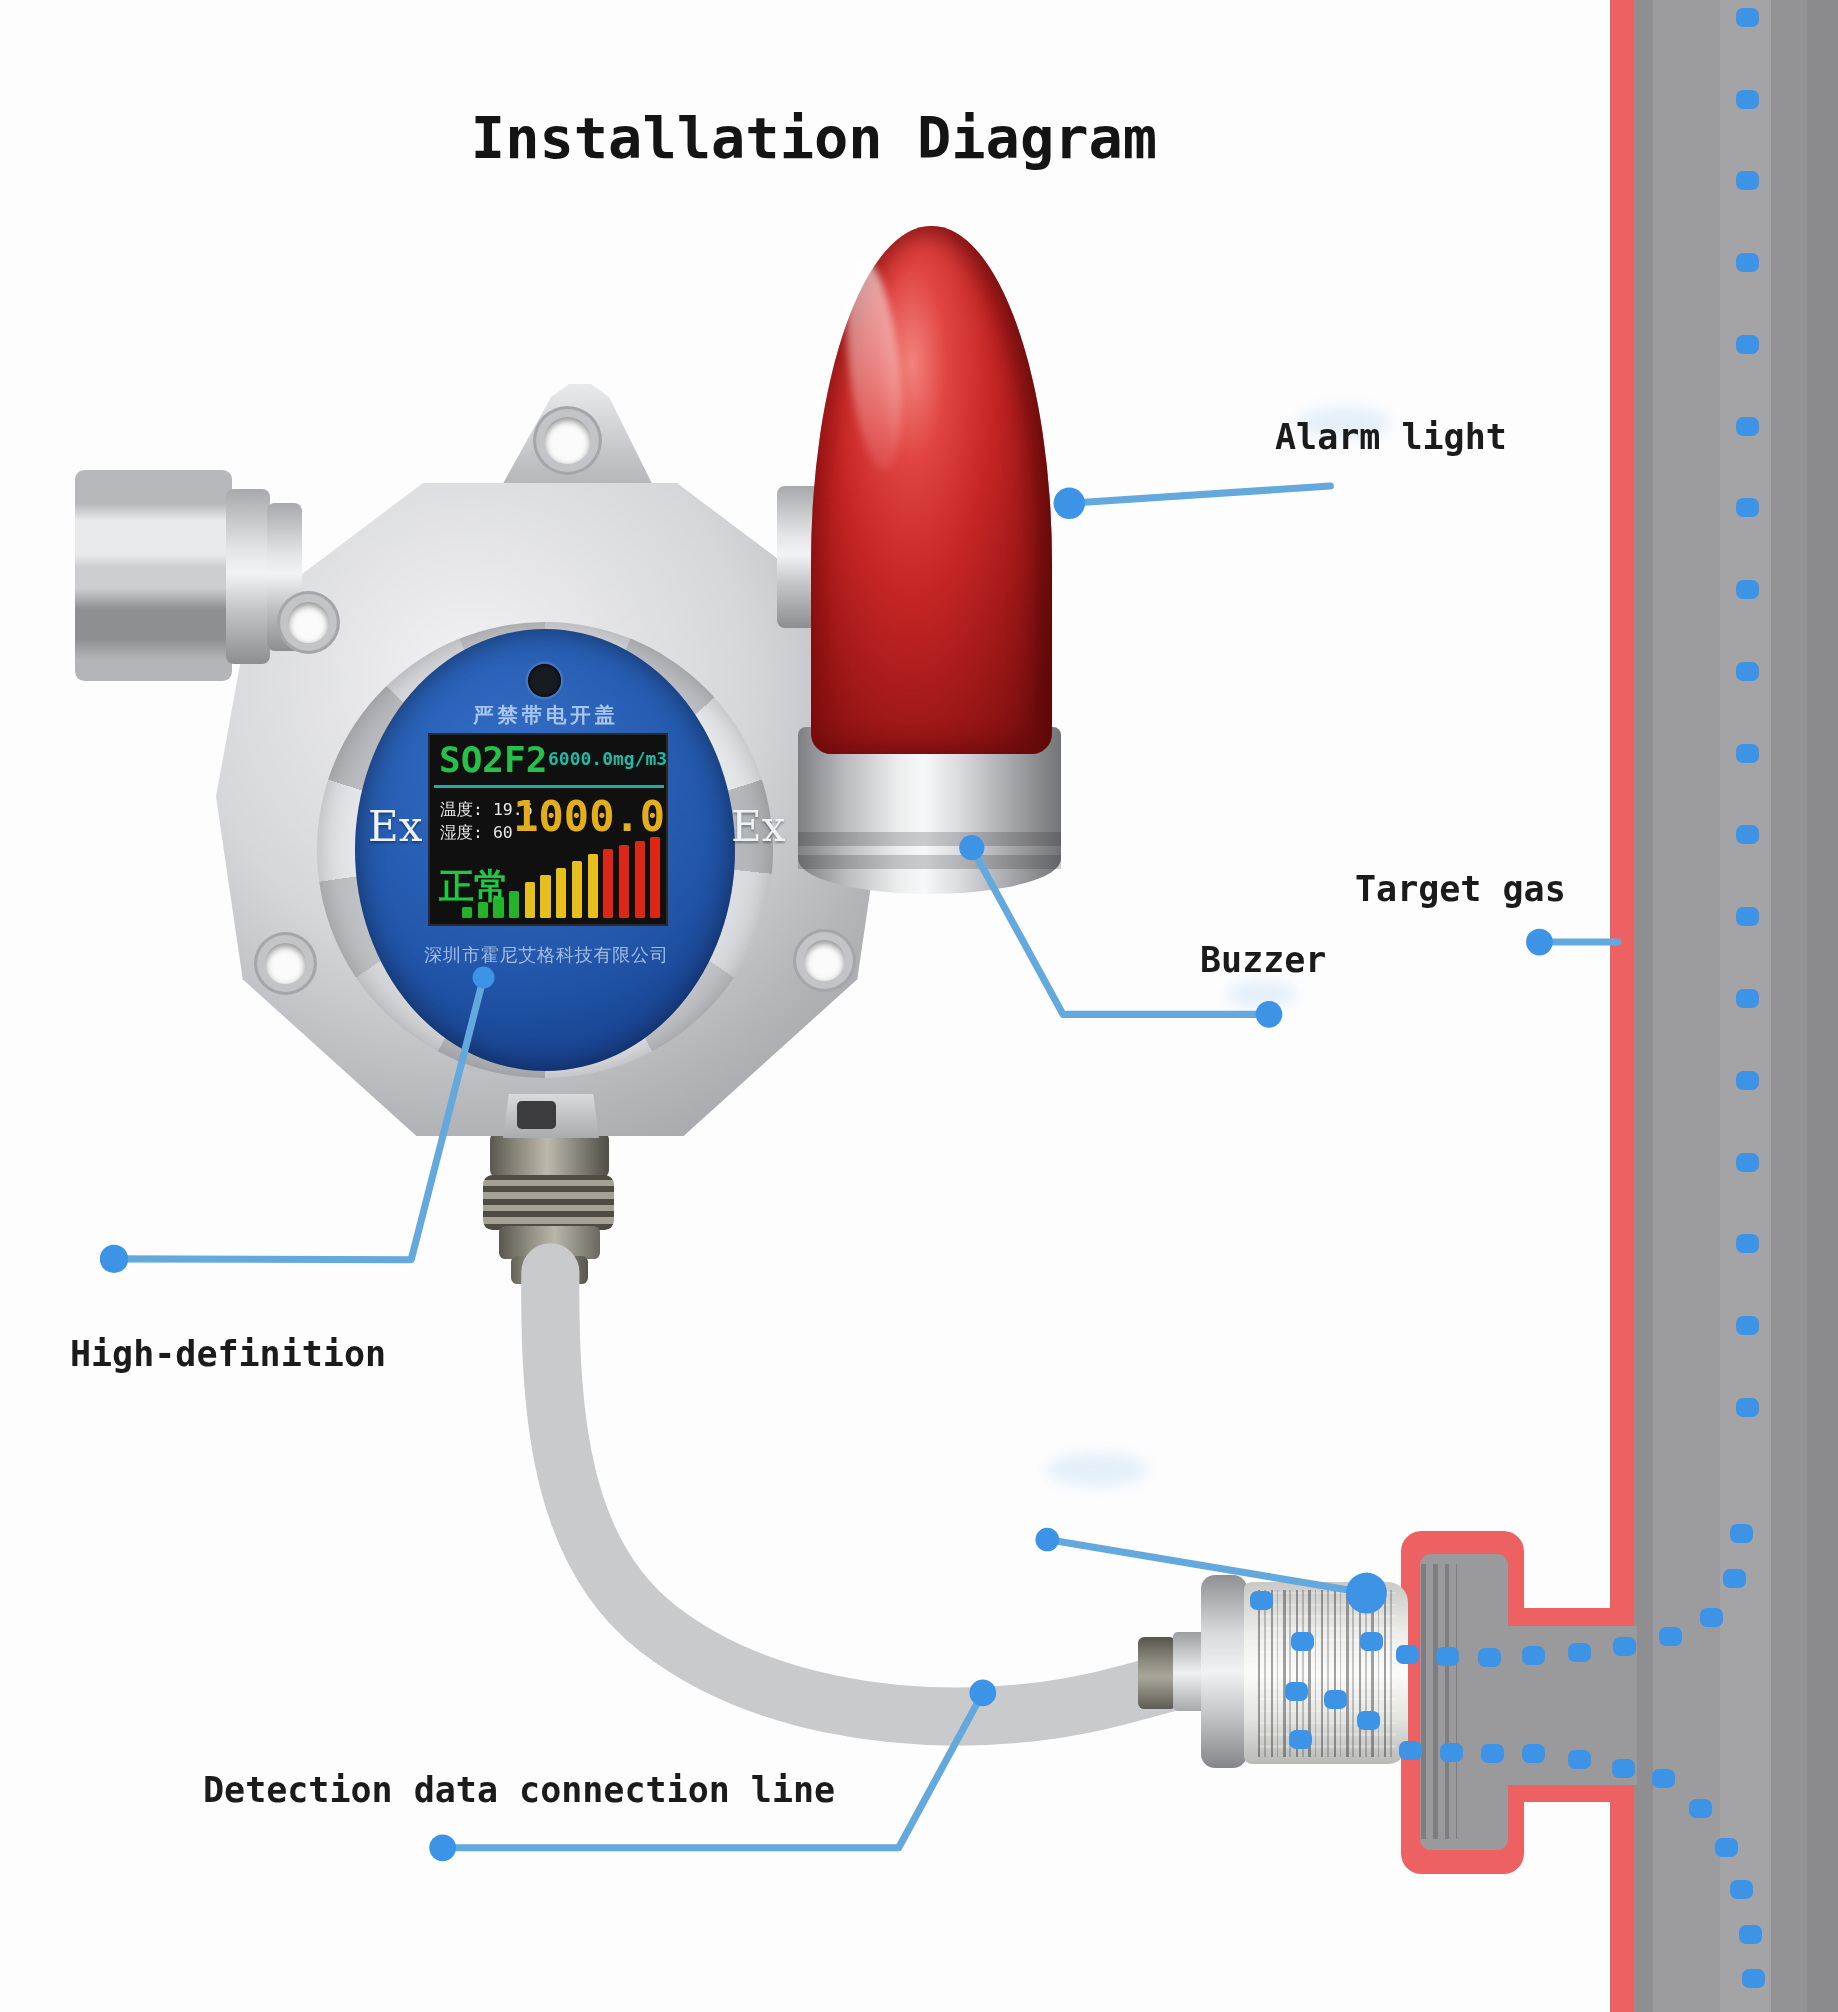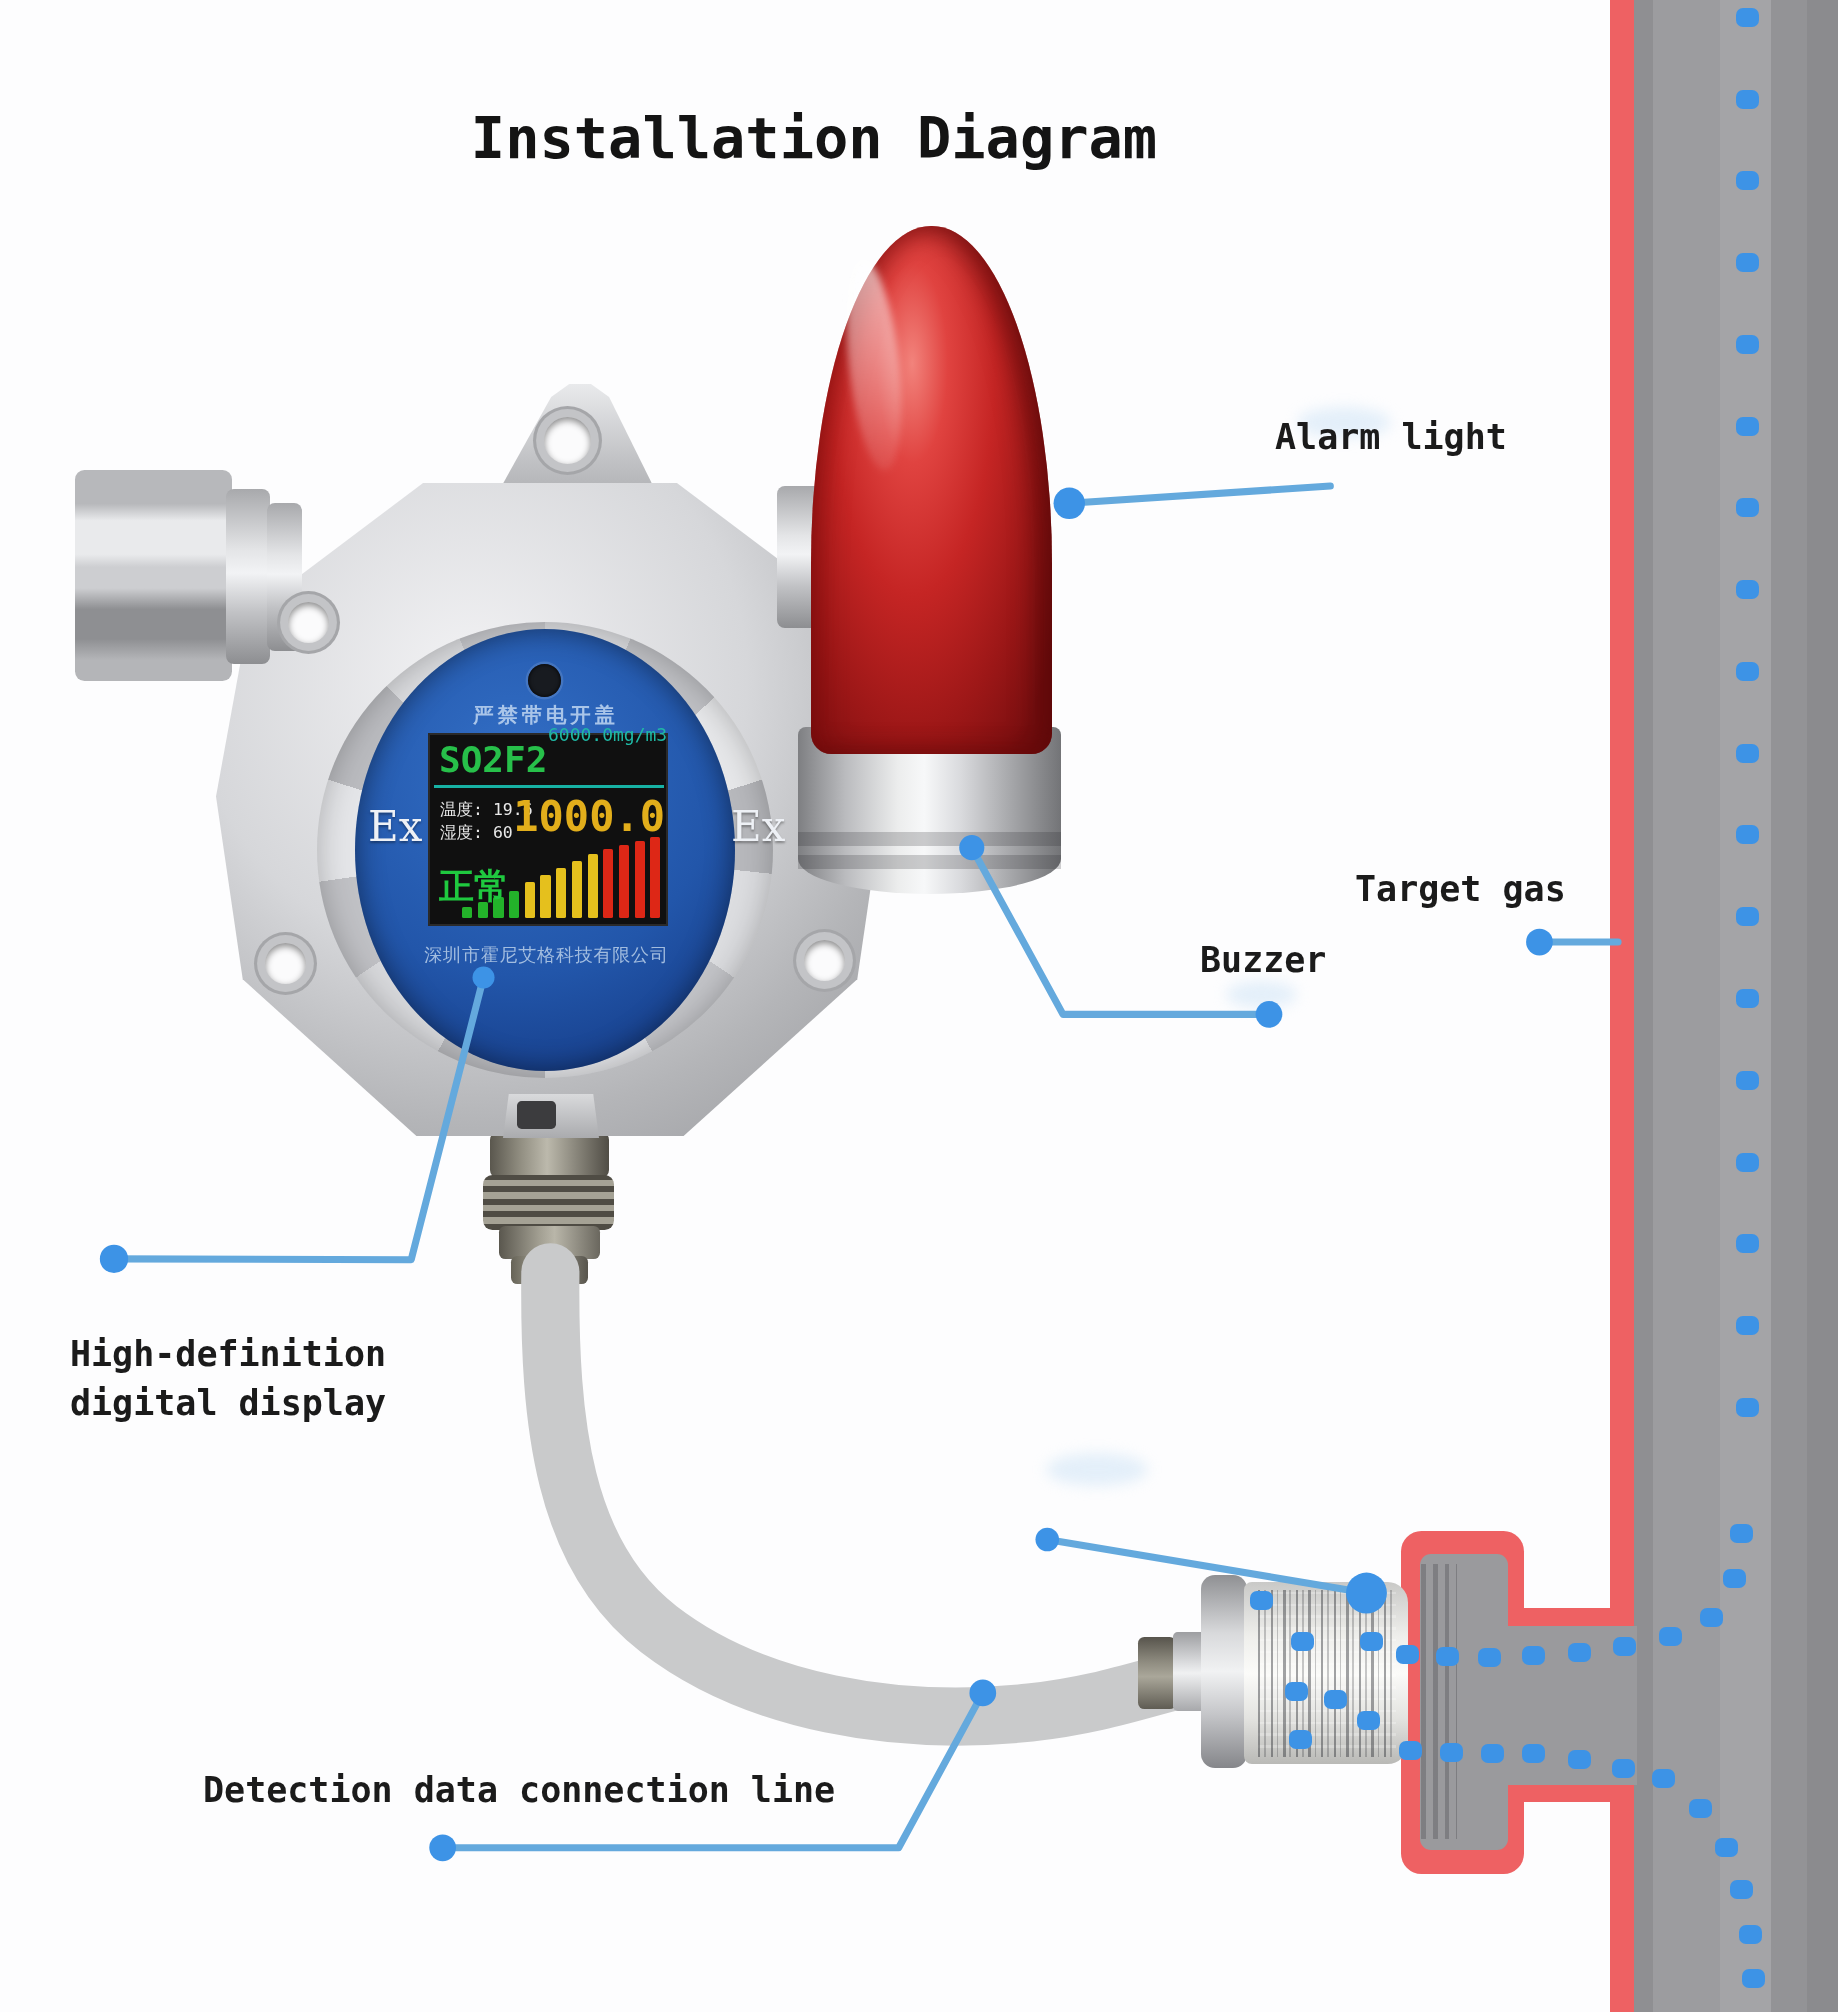--- a/index.html
+++ b/index.html
@@ -59,7 +59,7 @@
   #screen{left:428px;top:733px;width:240px;height:193px;background:#101010;z-index:7;
           border:2.4px solid #2a2a2a;box-sizing:border-box;}
   #gas-name{left:439px;top:739px;font-size:36px;font-weight:bold;color:#27c04a;z-index:8;}
-  #range{left:548px;top:724px;width:118px;text-align:right;font-size:18px;font-weight:normal;color:#1fb9a5;z-index:8;}
+  #range{left:548px;top:748px;width:118px;text-align:right;font-size:18px;font-weight:bold;color:#1fb9a5;z-index:8;}
   #divider{left:434px;top:785px;width:230px;height:3.1px;background:#17b2a4;z-index:8;}
   .srow{position:absolute;z-index:8;font-size:16.5px;color:#e8e8e8;white-space:nowrap;}
   #reading{left:511px;top:792px;width:154px;text-align:right;font-size:42px;font-weight:bold;color:#e2ae1b;z-index:8;}

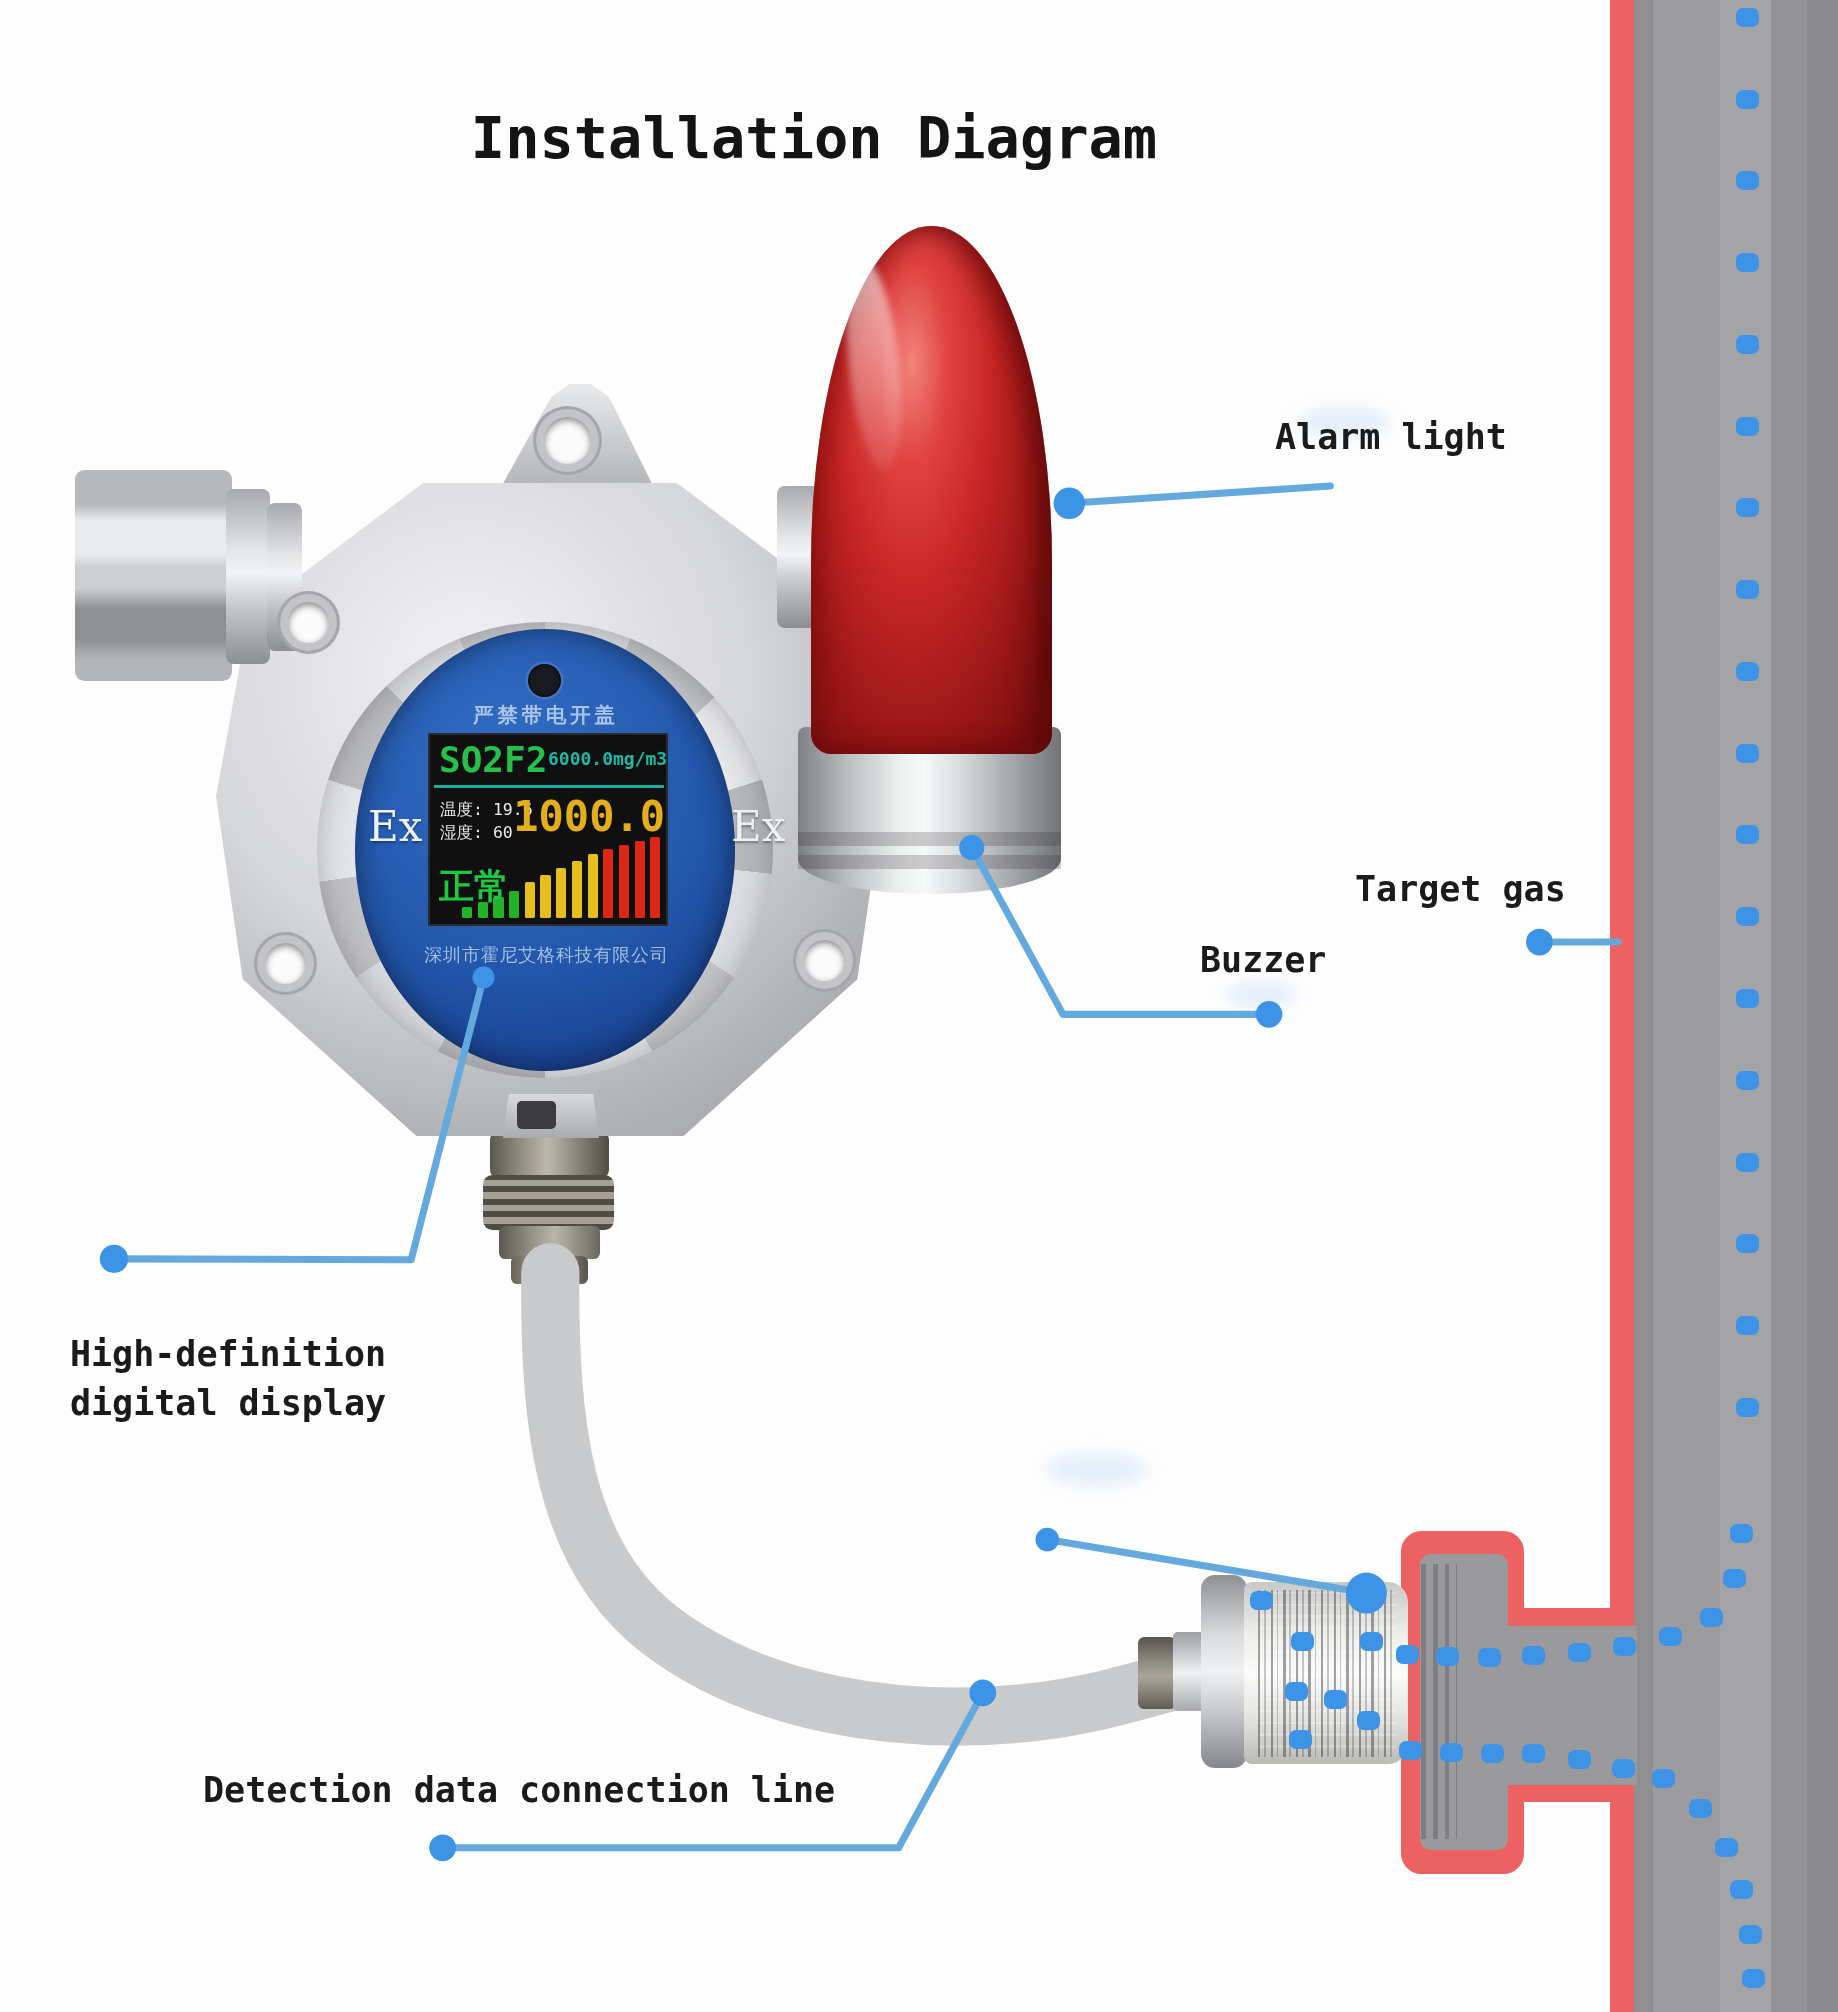--- a/index.html
+++ b/index.html
@@ -291,7 +291,6 @@
   <div class="lbl" style="left:1200px;top:940px;">Buzzer</div>
   <div class="lbl" id="hd-label" style="left:63px;top:1297px;margin-top:33px;">
     <div>High-definition</div>
-    <div>digital display</div>
   </div>
   <div class="lbl" style="left:203px;top:1770px;">Detection data connection line</div>
 

